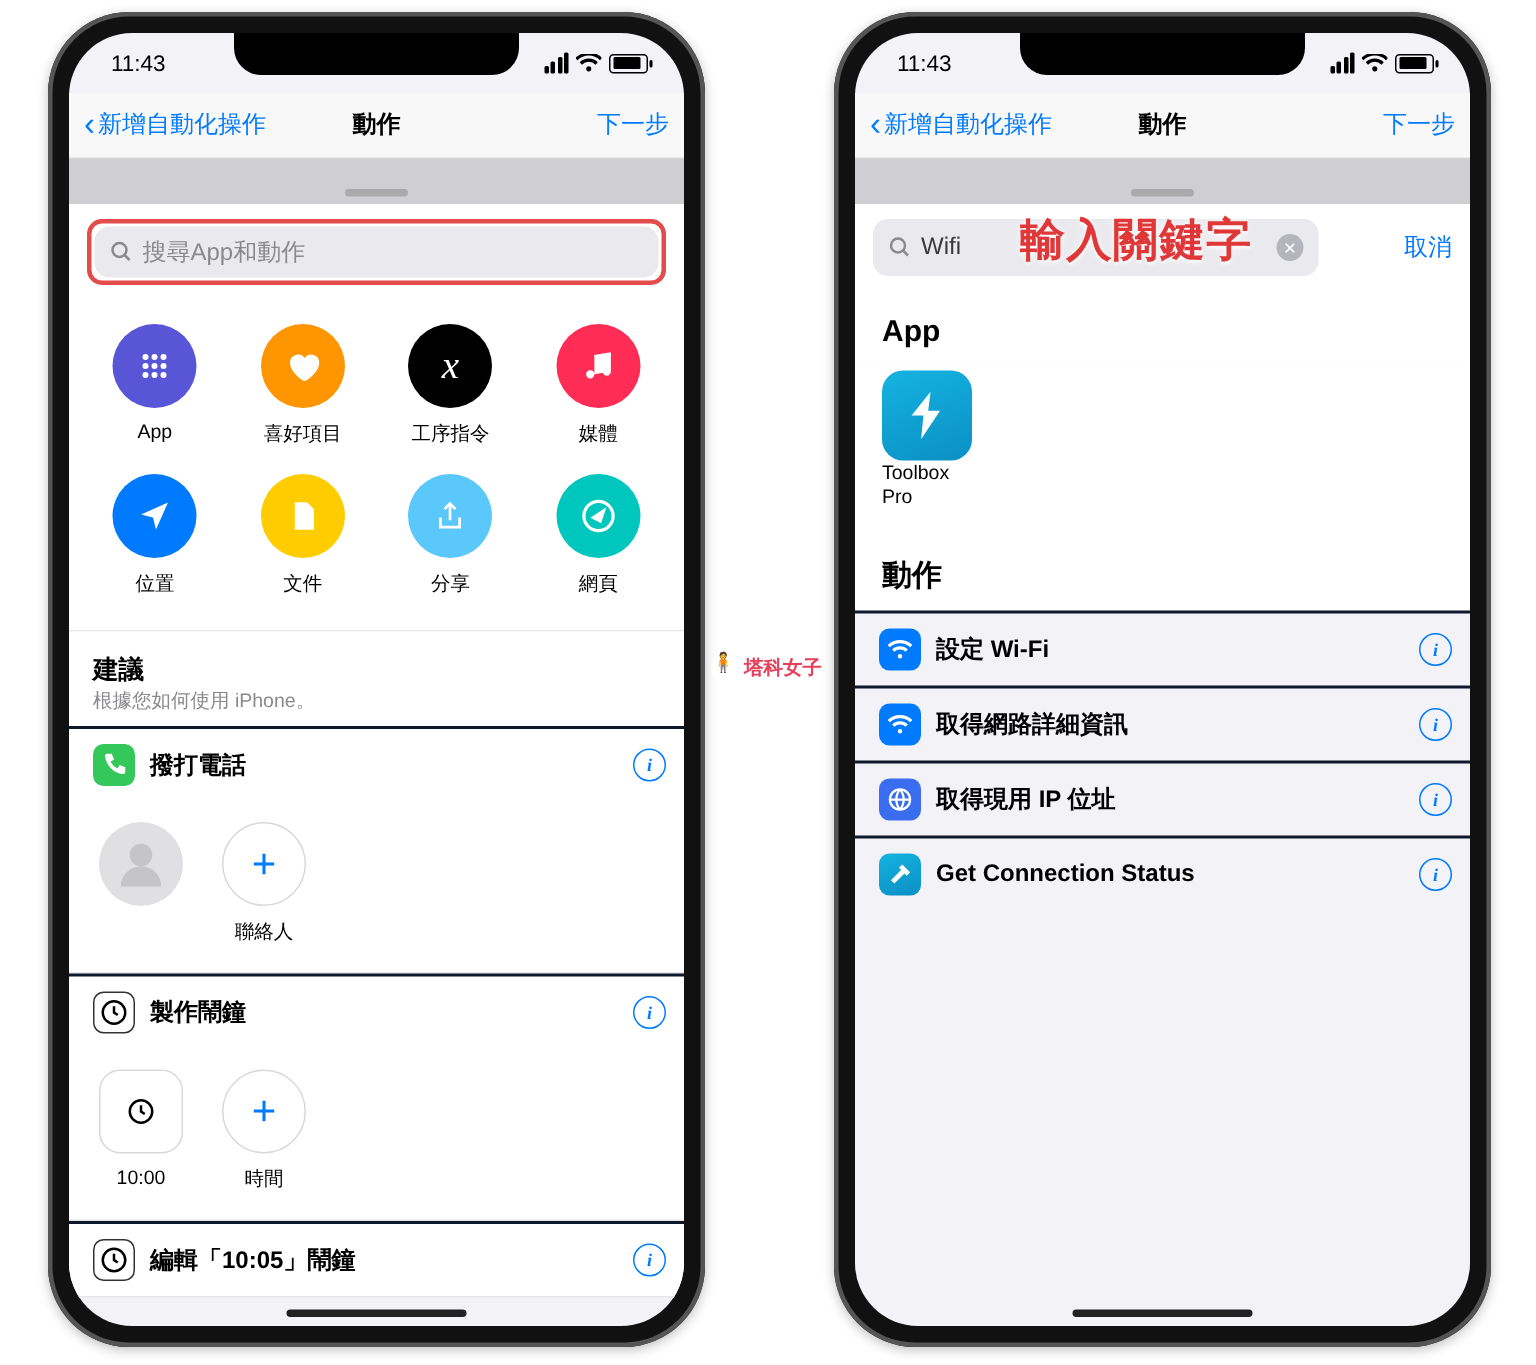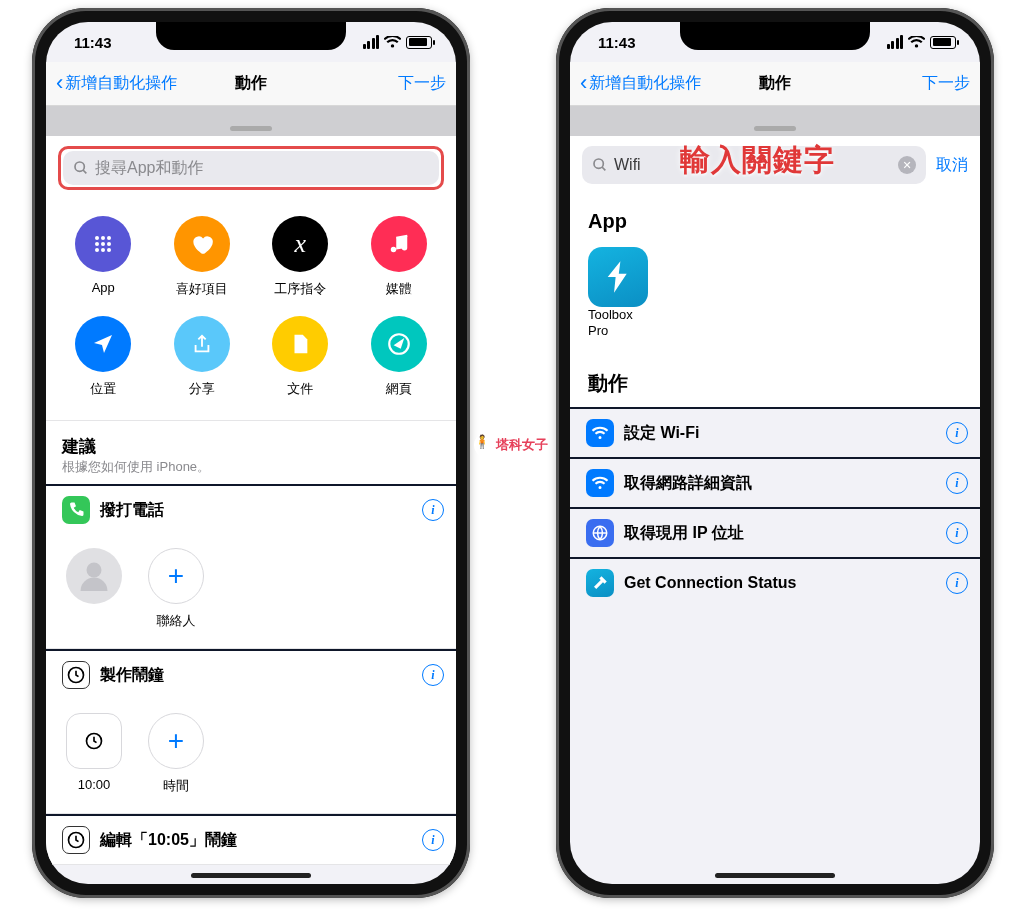--- a/index.html
+++ b/index.html
@@ -52,7 +52,7 @@
     justify-content: space-between;
     padding: 0 24px 0 28px;
     font-size: 15px;
-    font-weight: 700;
+    font-weight: 400;
     color: #000;
   }
   .status-icons { display: flex; gap: 5px; align-items: center; }

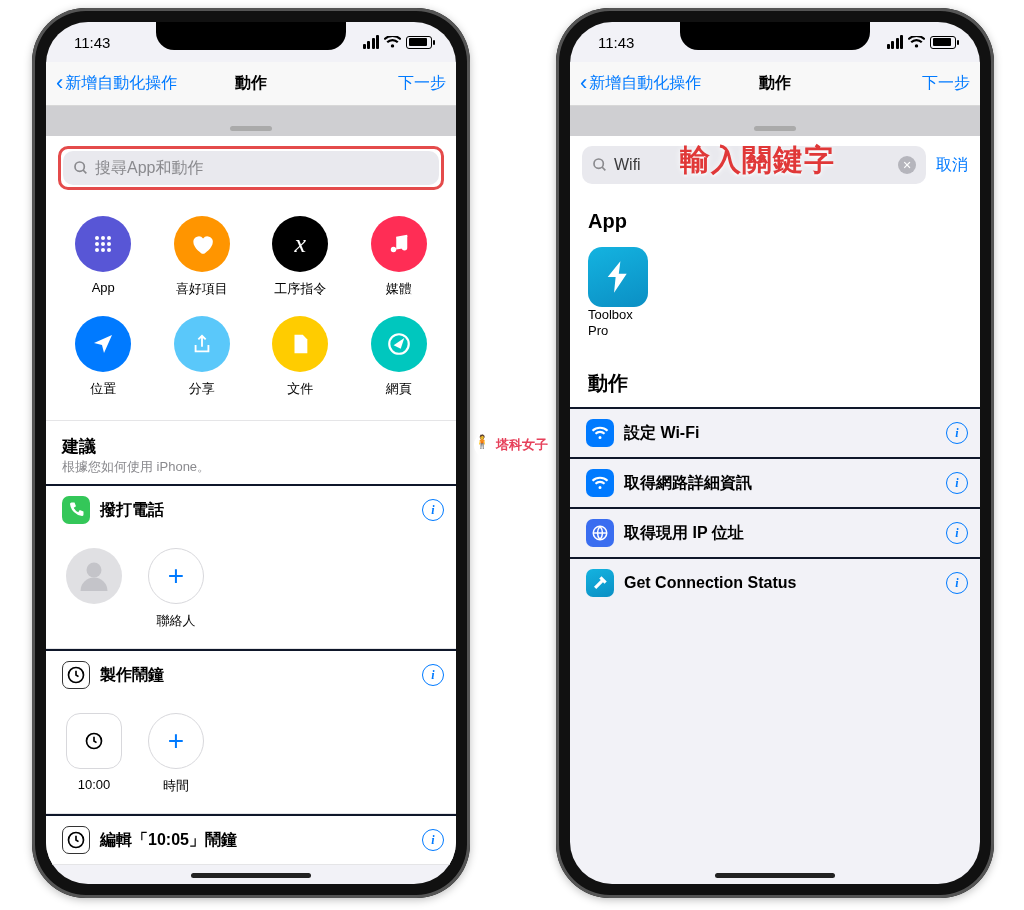--- a/index.html
+++ b/index.html
@@ -95,7 +95,7 @@
   .search-outline { border:3px solid #e44b4b; border-radius:10px; padding:2px; }
   .search-outline .search-box { height:34px; }
   .cancel-link { color:#007aff; font-size:16px; margin-left:10px; }
-  .search-flex { display:flex; align-items:center; }
+  .search-flex { display:flex; align-items:center;gap:47px; }
   .clear-x {
     margin-left:auto; width:18px; height:18px; border-radius:50%; background:#b5b5bc;
     display:flex;align-items:center;justify-content:center;color:#fff;font-size:11px;

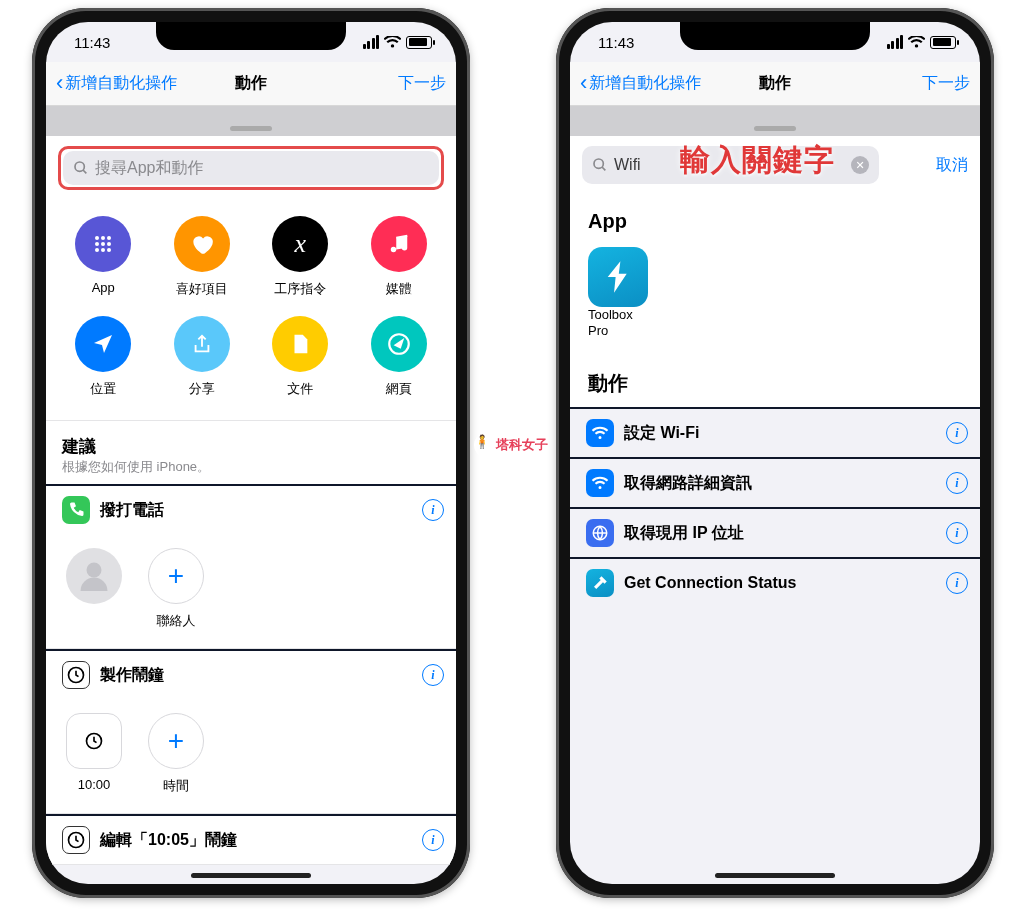--- a/index.html
+++ b/index.html
@@ -256,14 +256,6 @@
             <span>位置</span>
           </div>
           <div class="cat-item">
-            <div class="cat-icon" style="background:#5ac8fa">
-              <svg width="22" height="22" viewBox="0 0 24 24" fill="none" stroke="#fff" stroke-width="2">
-                <path d="M12 3v12M8 7l4-4 4 4M5 13v7h14v-7"></path>
-              </svg>
-            </div>
-            <span>分享</span>
-          </div>
-          <div class="cat-item">
             <div class="cat-icon" style="background:#ffcc00">
               <svg width="22" height="22" viewBox="0 0 24 24" fill="#fff">
                 <path d="M6 2h9l5 5v15H6z"></path>
@@ -271,6 +263,14 @@
               </svg>
             </div>
             <span>文件</span>
+          </div>
+          <div class="cat-item">
+            <div class="cat-icon" style="background:#5ac8fa">
+              <svg width="22" height="22" viewBox="0 0 24 24" fill="none" stroke="#fff" stroke-width="2">
+                <path d="M12 3v12M8 7l4-4 4 4M5 13v7h14v-7"></path>
+              </svg>
+            </div>
+            <span>分享</span>
           </div>
           <div class="cat-item">
             <div class="cat-icon" style="background:#00c7be">

